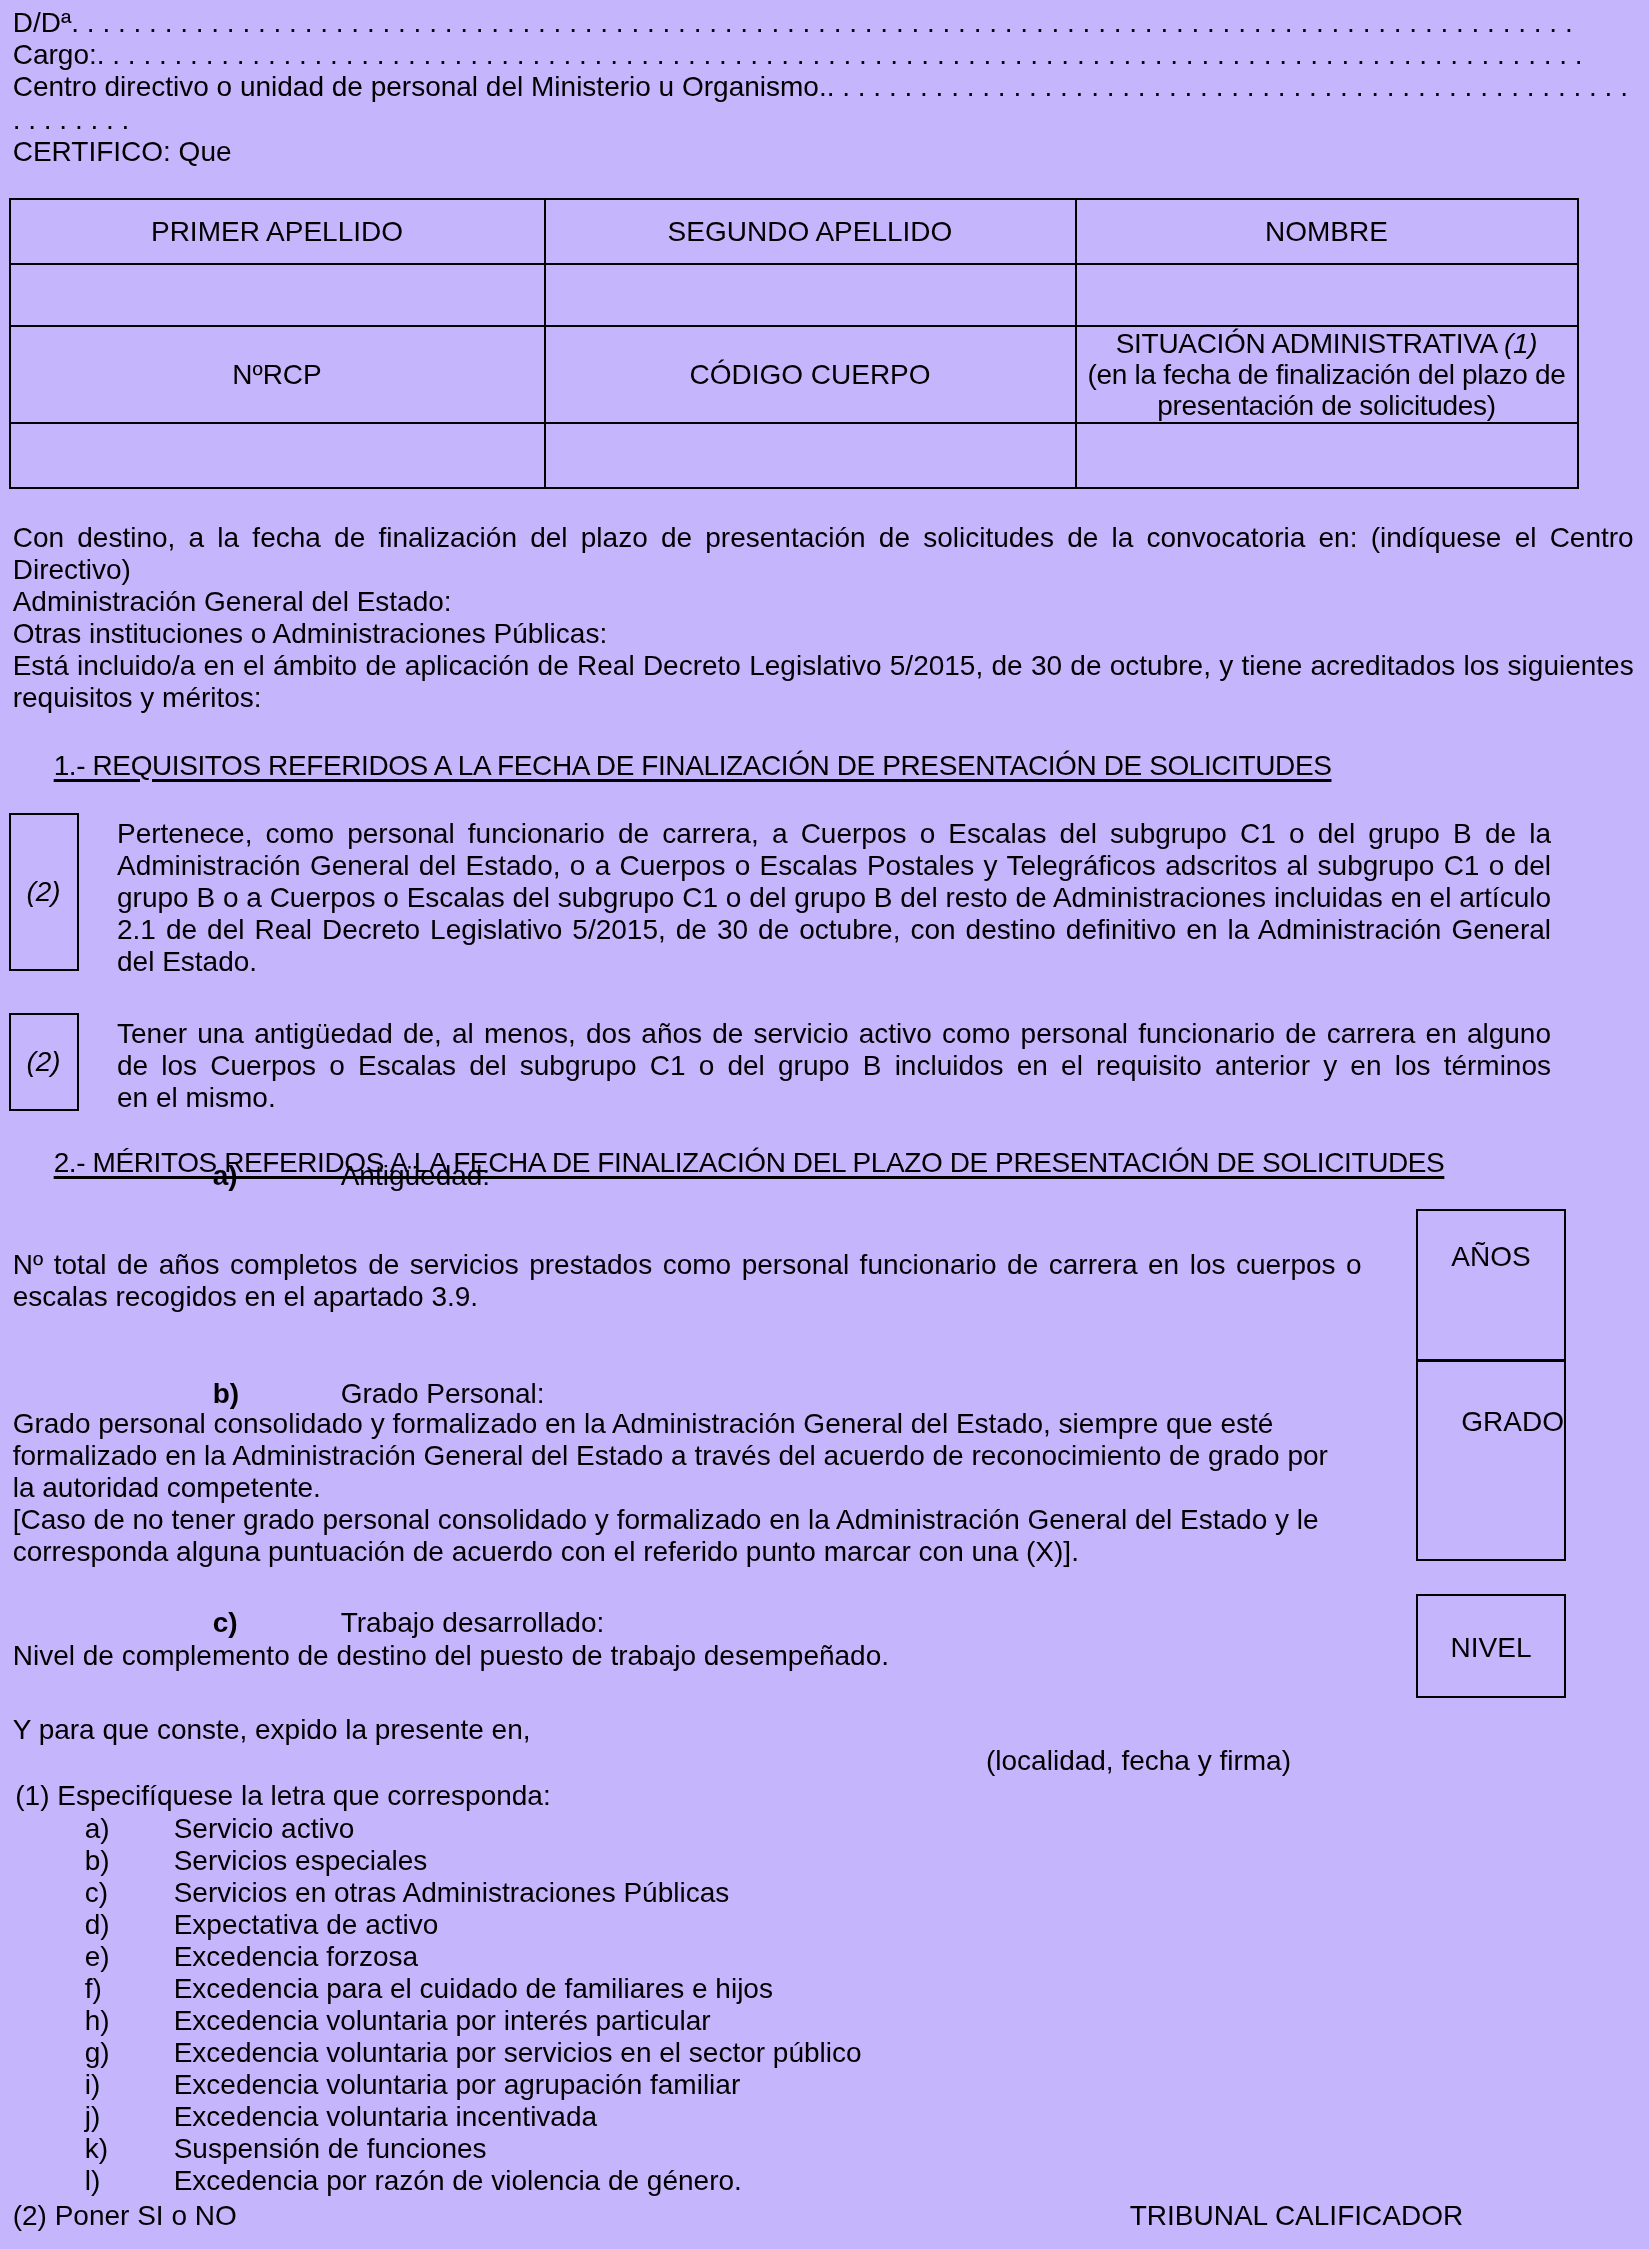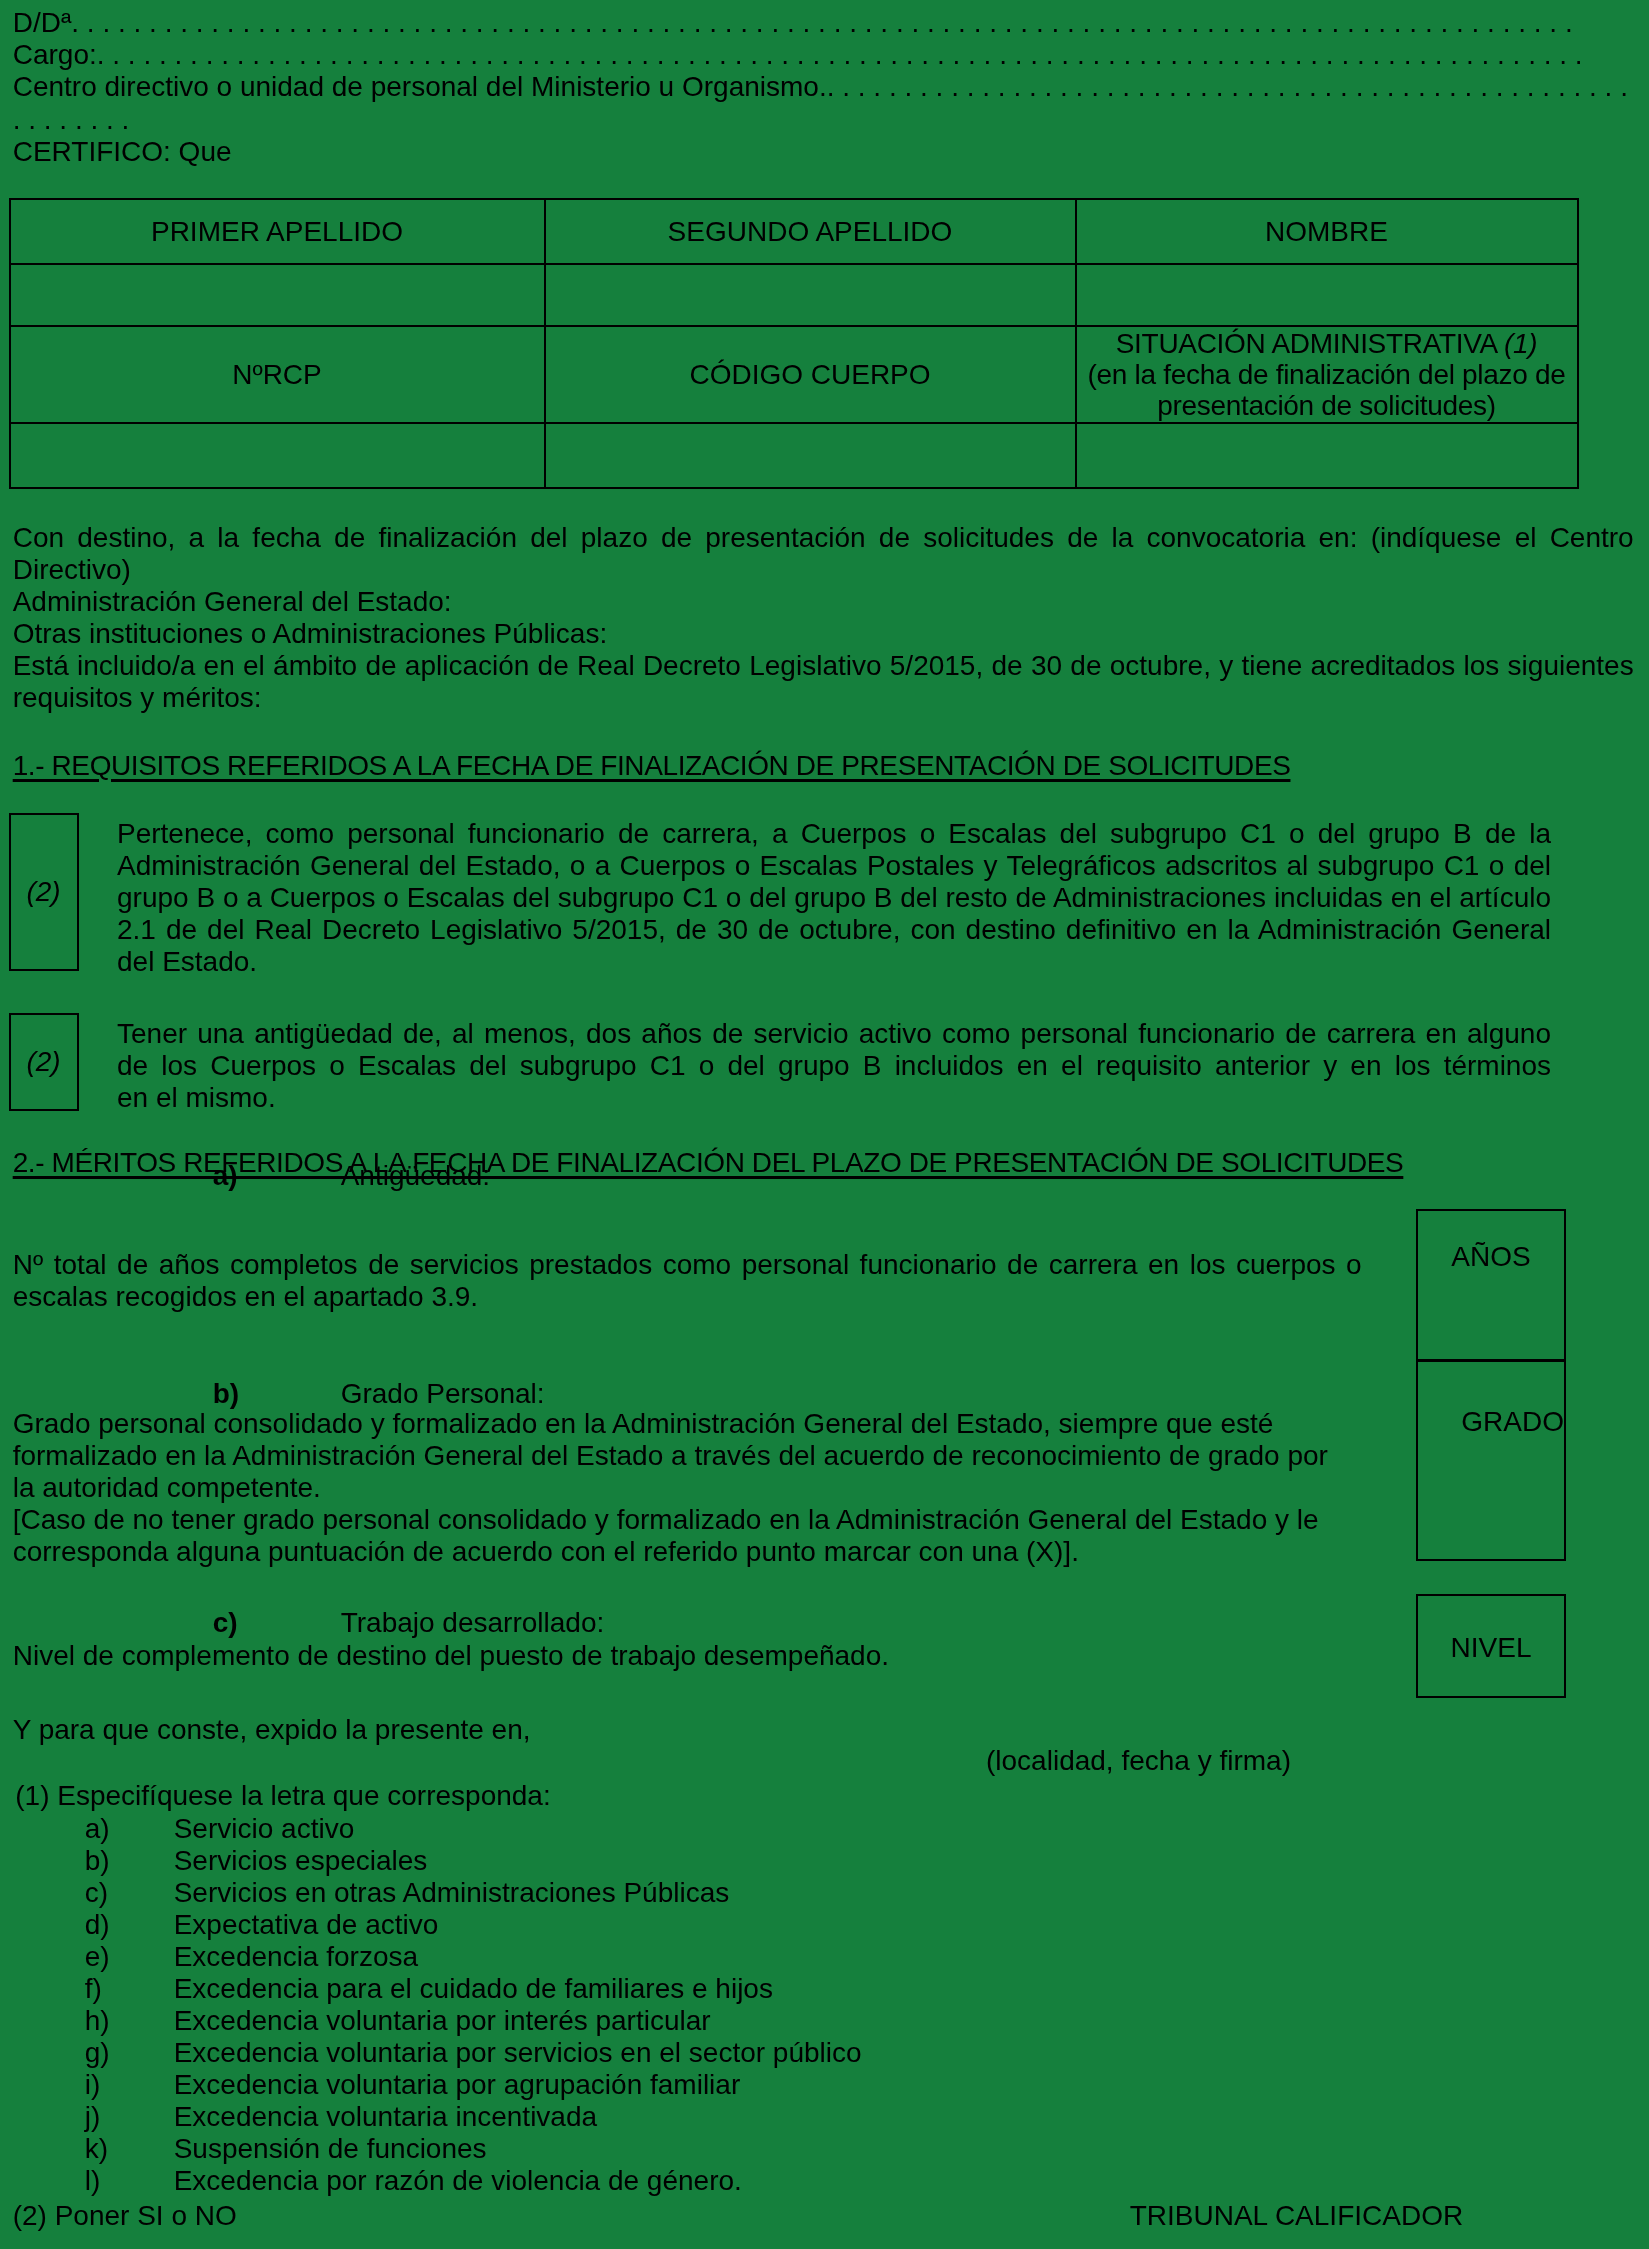--- a/index.html
+++ b/index.html
@@ -7,7 +7,7 @@
     position: relative;
     width: 1650px;
     height: 2250px;
-    background: #15803d;
+    background: #c4b5fd;
     font-family: "Liberation Sans", sans-serif;
     font-size: 28px;
     line-height: 32px;

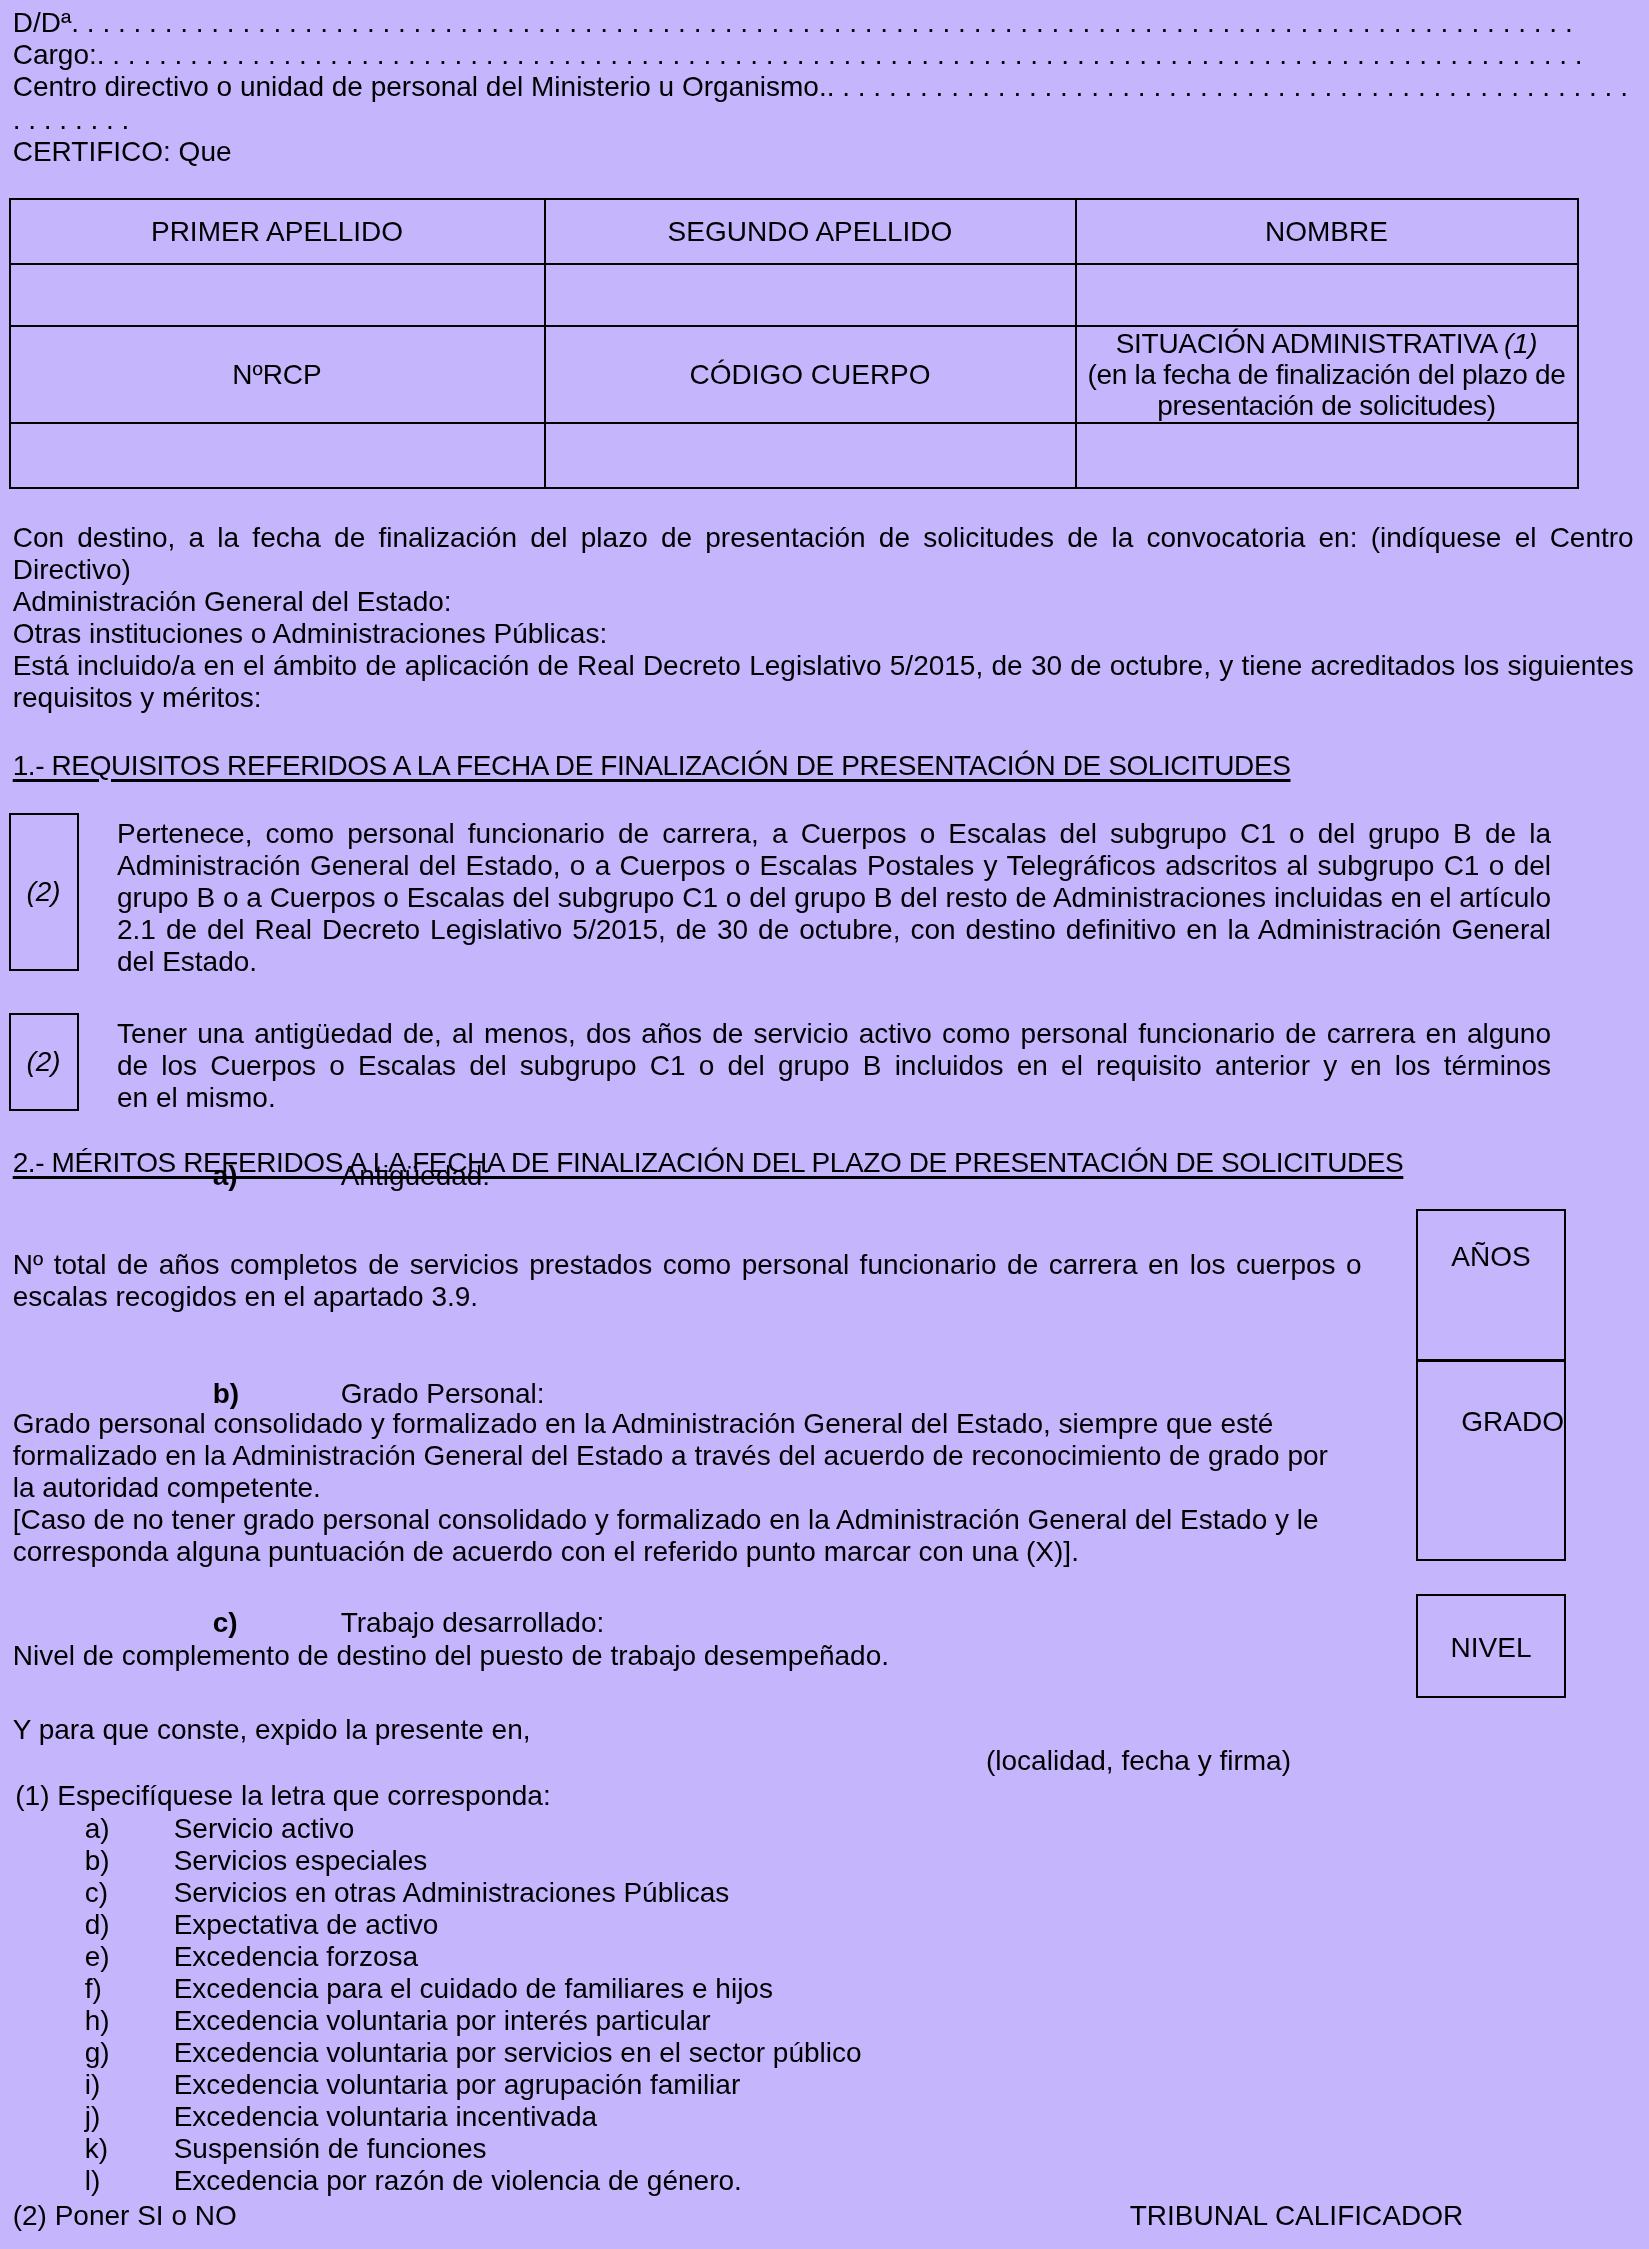--- a/index.html
+++ b/index.html
@@ -36,7 +36,7 @@
   td.situ { line-height: 31px; letter-spacing: -0.3px; }
   .it { font-style: italic; }
 
-  .heading { letter-spacing: -0.4px; white-space: nowrap; }
+  .heading { letter-spacing: -0.4px; white-space: nowrap; margin-left: 41px; }
   .heading span {
     text-decoration: underline;
     text-decoration-thickness: 2.5px;

